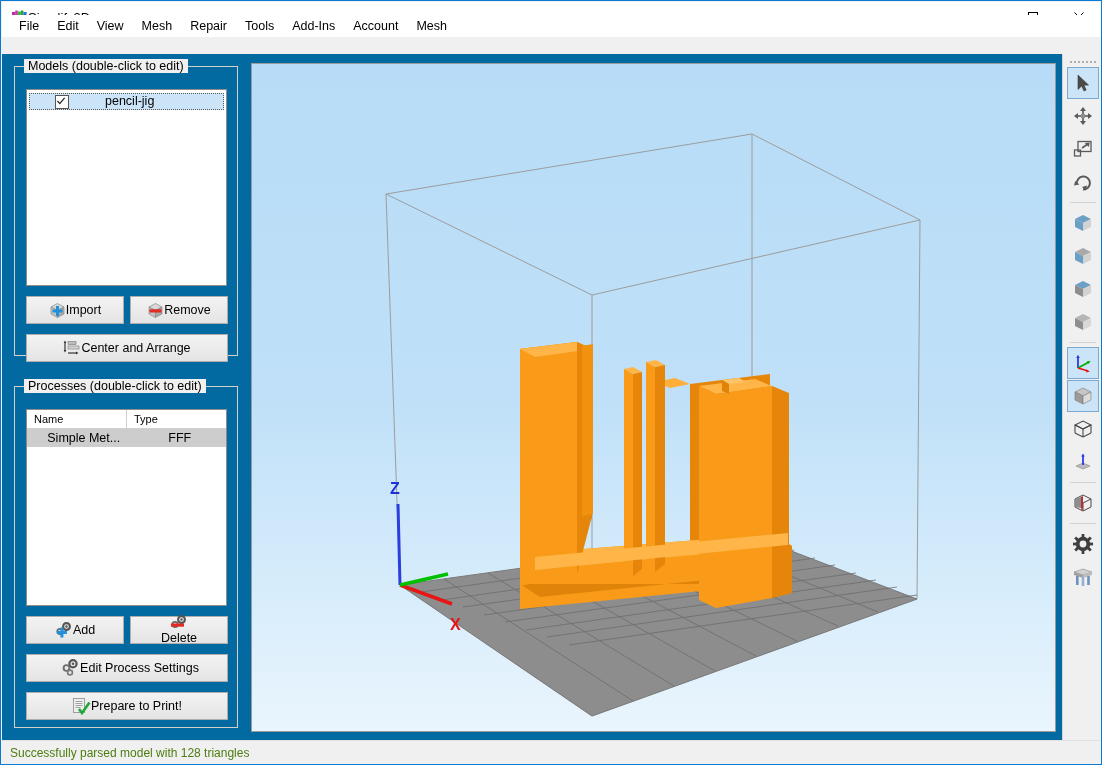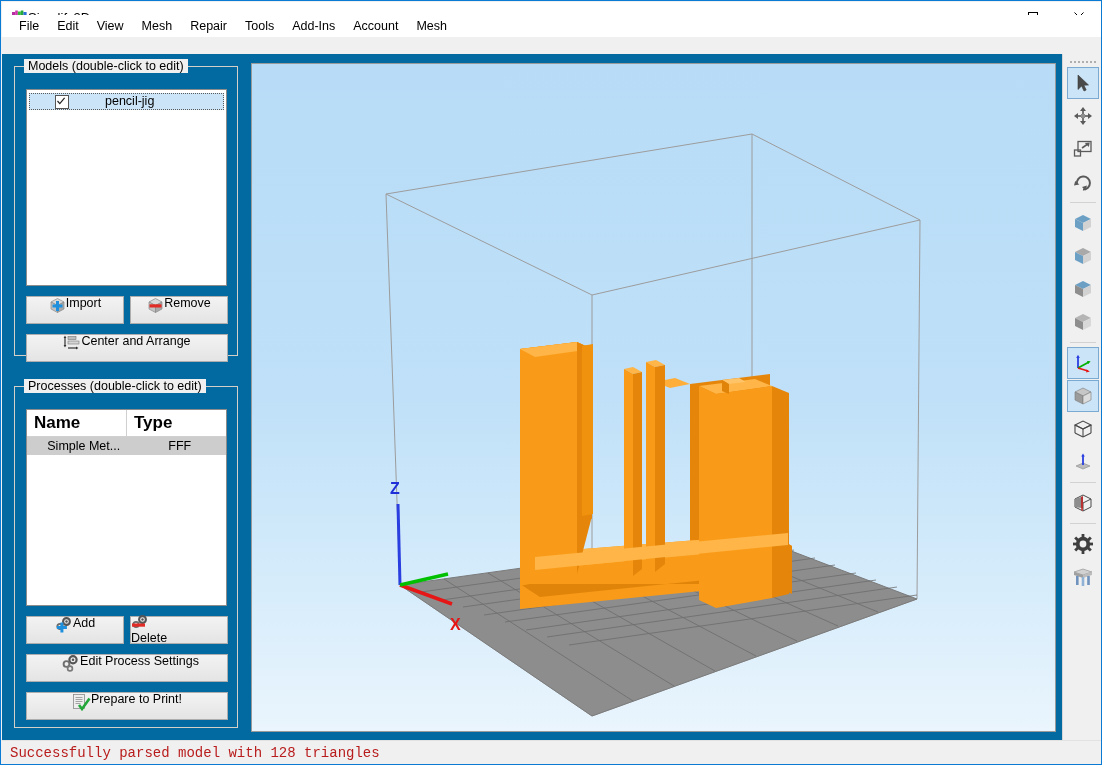--- a/index.html
+++ b/index.html
@@ -141,7 +141,7 @@
     background: linear-gradient(#f3f3f3, #e4e4e4);
     border: 1px solid #adadad;
     box-sizing: border-box;
-    display: flex; justify-content: center;
+    display: flex; align-items: center; justify-content: center;
     font-size: 12.5px; color: #000;
     user-select: none;
   }

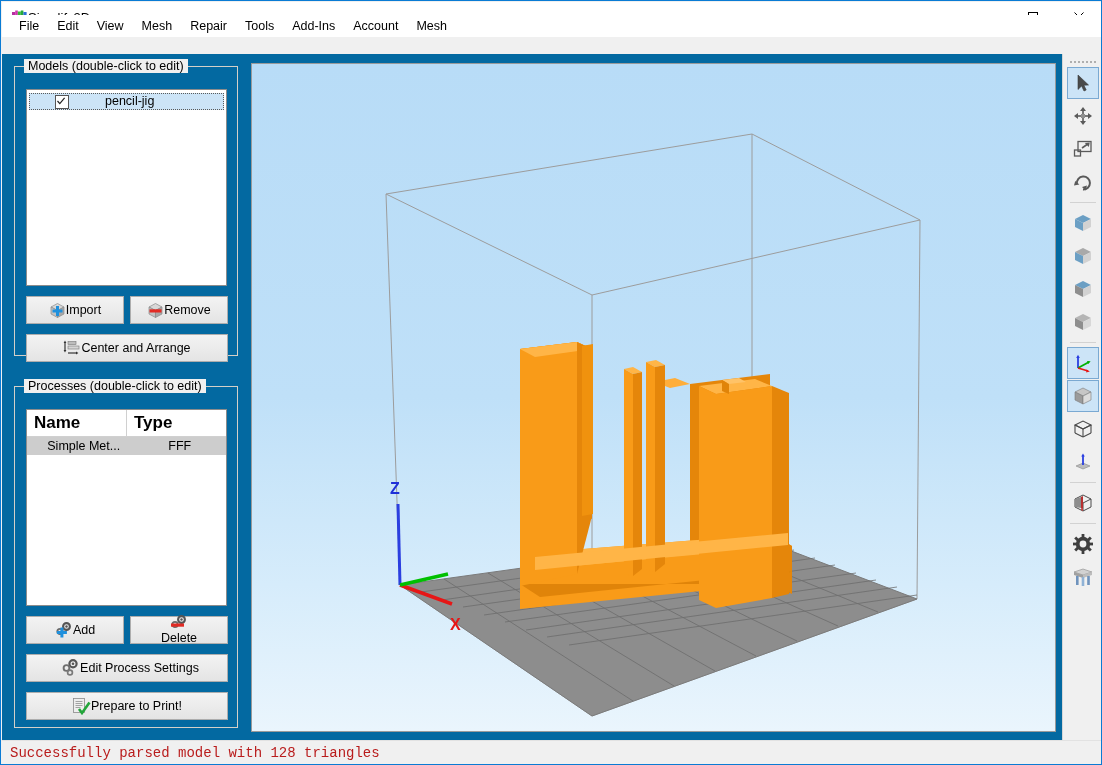--- a/index.html
+++ b/index.html
@@ -114,8 +114,8 @@
   
   .ptable { width: 100%; border-collapse: collapse; table-layout: fixed; }
   .ptable th {
-    font-weight: bold;
-    font-size: 17px; color: #000;
+    font-weight: normal;
+    font-size: 11px; color: #000;
     text-align: left;
     padding: 3px 0 3px 7px;
     background: #ffffff;

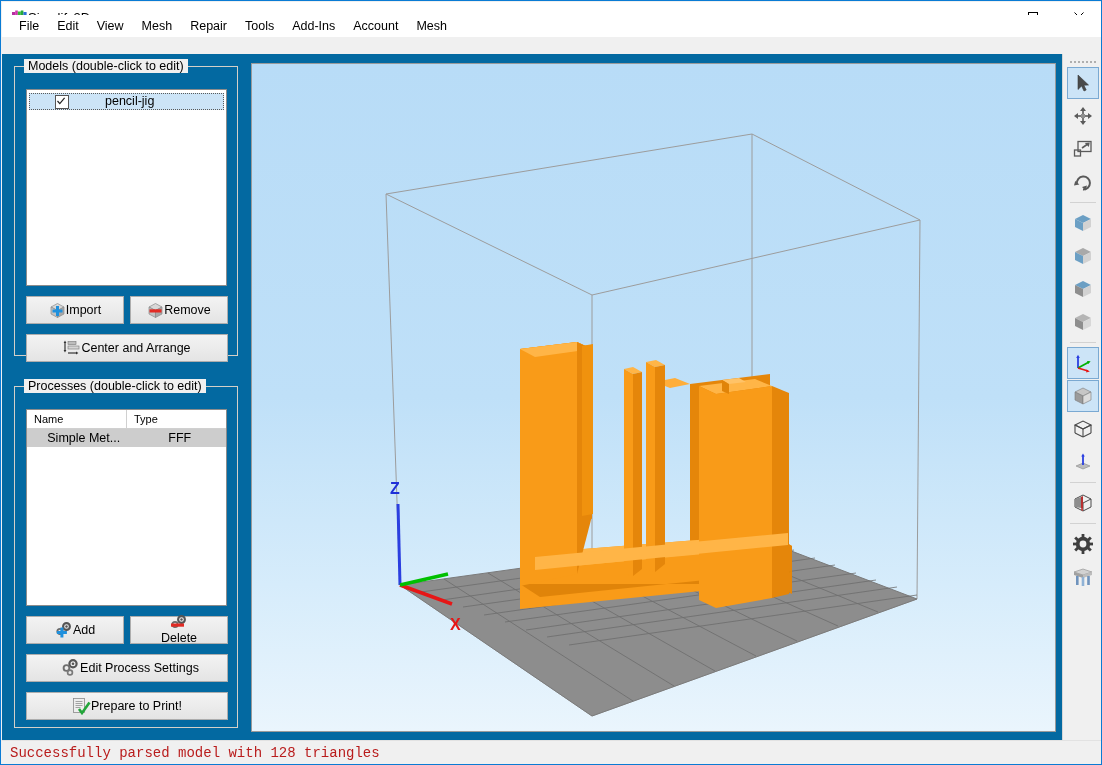--- a/index.html
+++ b/index.html
@@ -209,7 +209,7 @@
     padding-left: 8px; box-sizing: border-box;
     border-top: 1px solid #e2e2e2;
   }
-  .status-text { font-size: 14px; color: #b91c1c; font-family: Liberation Mono, monospace; }
+  .status-text { font-size: 12px; color: #4d7c0f; }
 </style>
 </head>
 <body>

